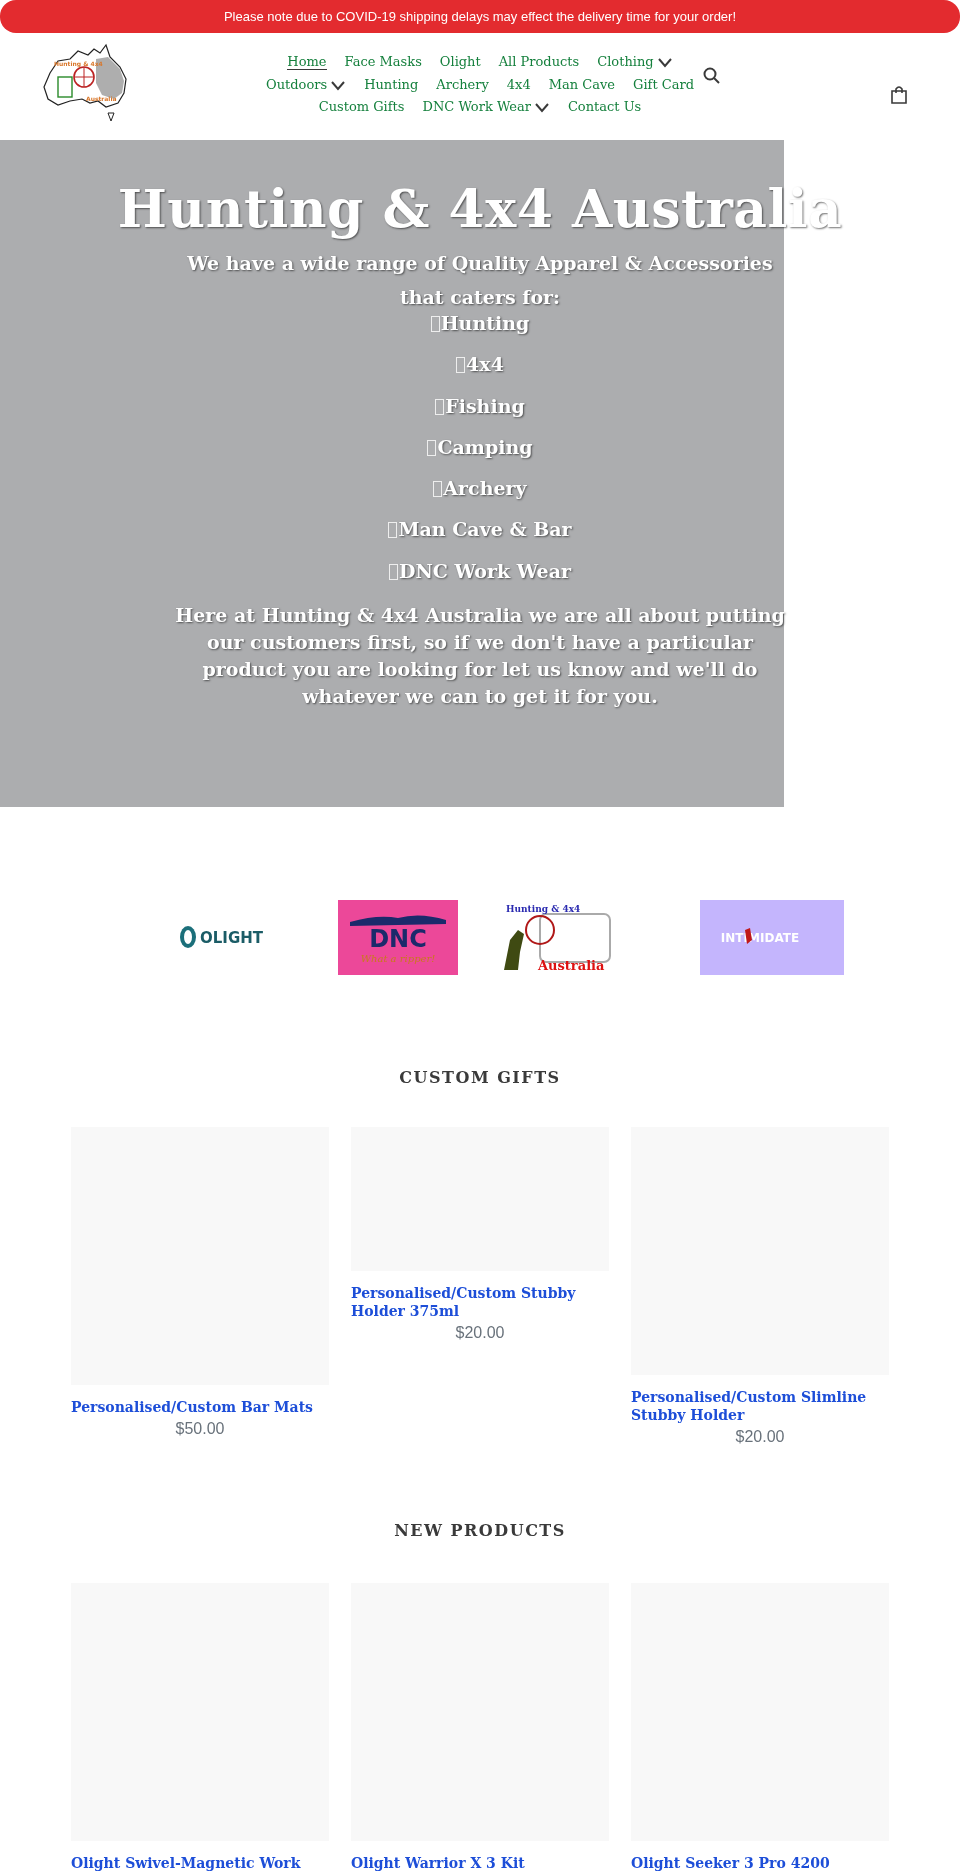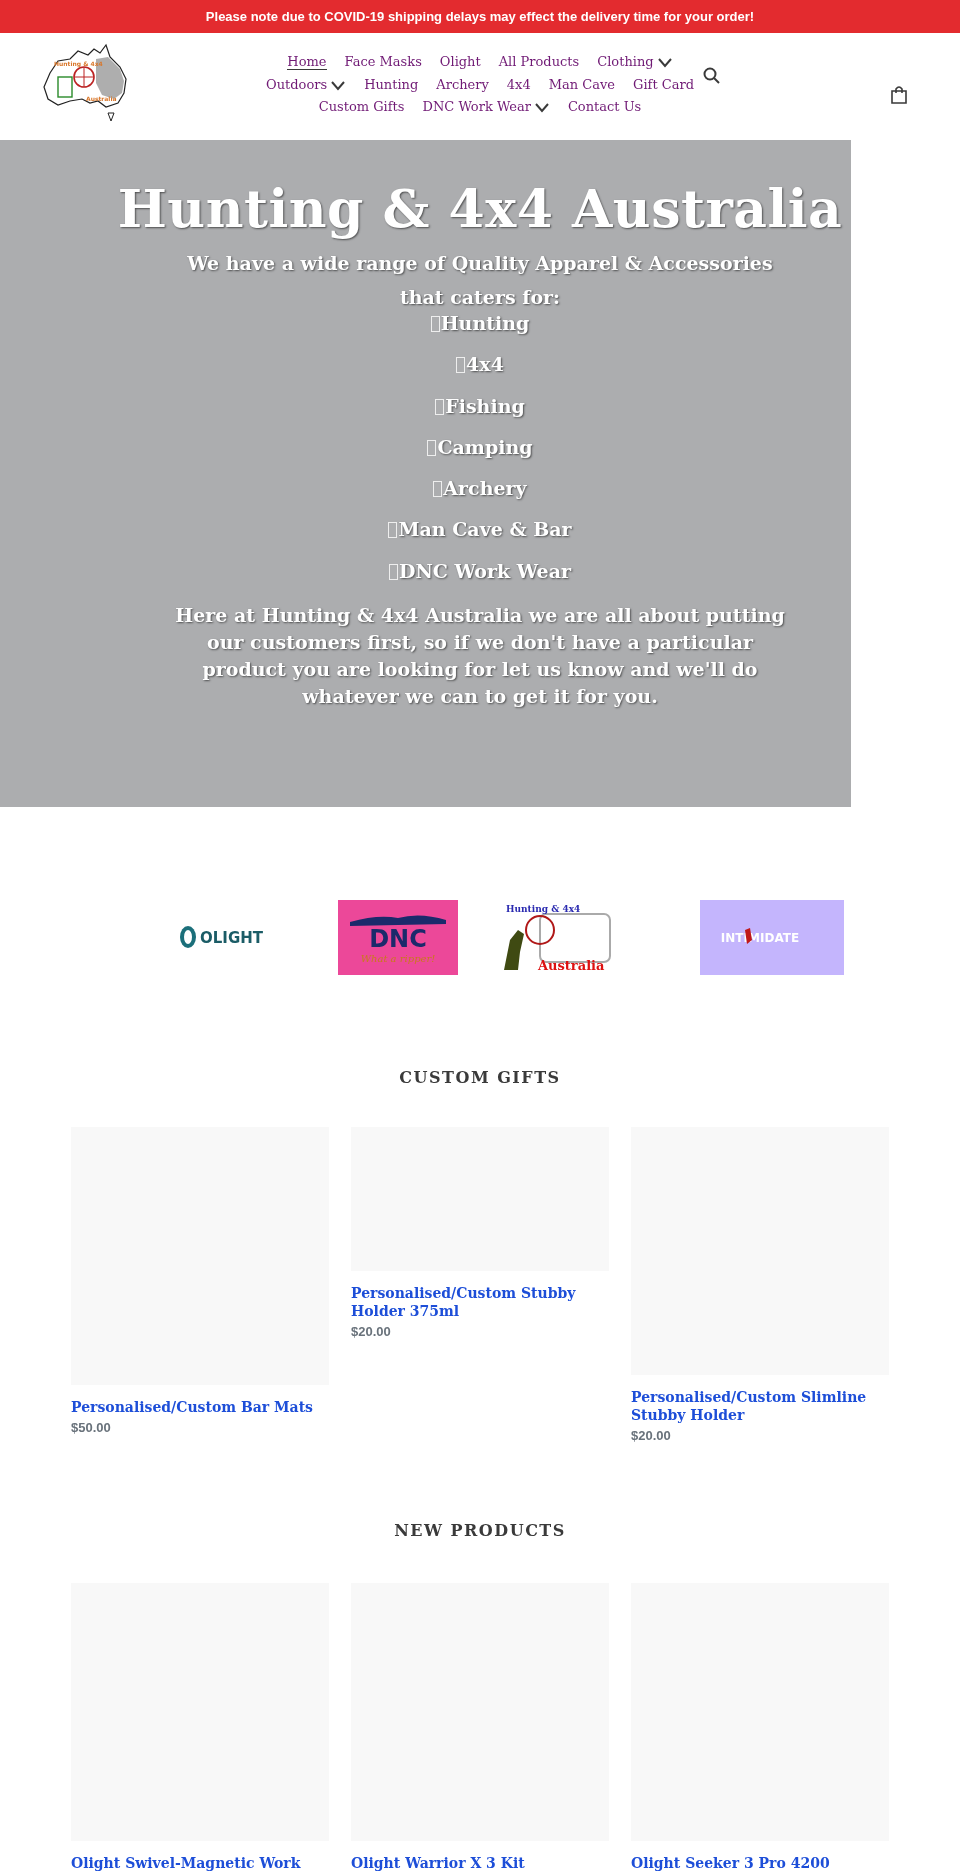--- a/index.html
+++ b/index.html
@@ -7,8 +7,8 @@
   body { font-family: "DejaVu Serif", serif; color: #3a3a3a; position: relative; }
 
   .announce { position: absolute; left: 0; top: 0; width: 960px; height: 33px; background: #e32b2f;
-    color: #fff; font-family: "Liberation Sans", sans-serif; font-weight: bold; font-size: 13px;
-    display: flex; align-items: center; justify-content: center; }
+    color: #fff; font-family: "Liberation Sans", sans-serif; font-weight: normal; font-size: 13px;
+    display: flex; align-items: center; justify-content: center; border-radius: 16px; }
 
   .header { position: absolute; left: 0; top: 33px; width: 960px; height: 107px; background: #fff; }
   .logo { position: absolute; left: 40px; top: 10px; width: 94px; height: 84px; }

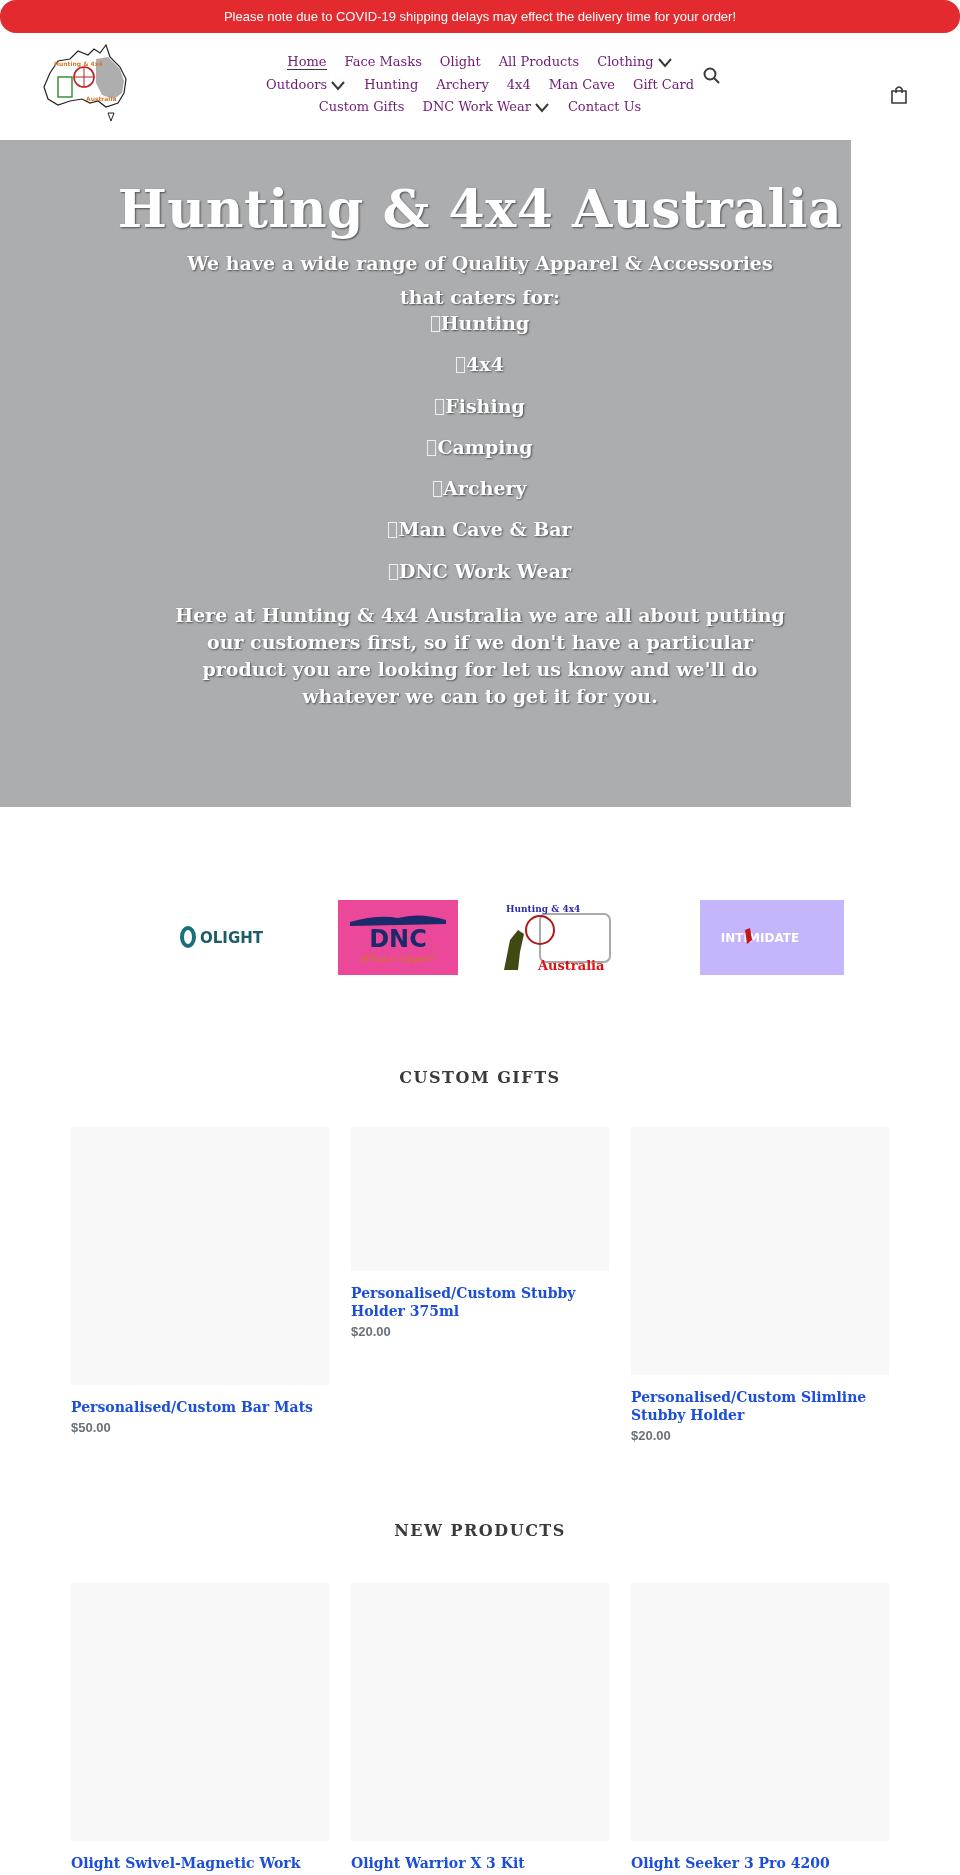--- a/index.html
+++ b/index.html
@@ -15,7 +15,7 @@
   .nav { position: absolute; left: 260px; top: 18px; width: 440px; font-family: "DejaVu Serif", serif;
     font-size: 13px; color: #3a3a3a; text-align: center; line-height: 22.5px; }
   .nav .row { display: flex; justify-content: center; gap: 0; white-space: nowrap; }
-  .nav a { color: #701a75; text-decoration: none; padding: 0 9px; display: inline-flex; align-items: center; cursor: pointer; }
+  .nav a { color: #15803d; text-decoration: none; padding: 0 9px; display: inline-flex; align-items: center; cursor: pointer; }
   .nav a.active span.lbl { border-bottom: 1px solid #3a3a3a; line-height: 15px; }
   .chev { width: 16px; height: 12px; margin-left: 3px; display: inline-block; }
   .search-btn { position: absolute; left: 702px; top: 33px; width: 20px; height: 20px; cursor: pointer; }

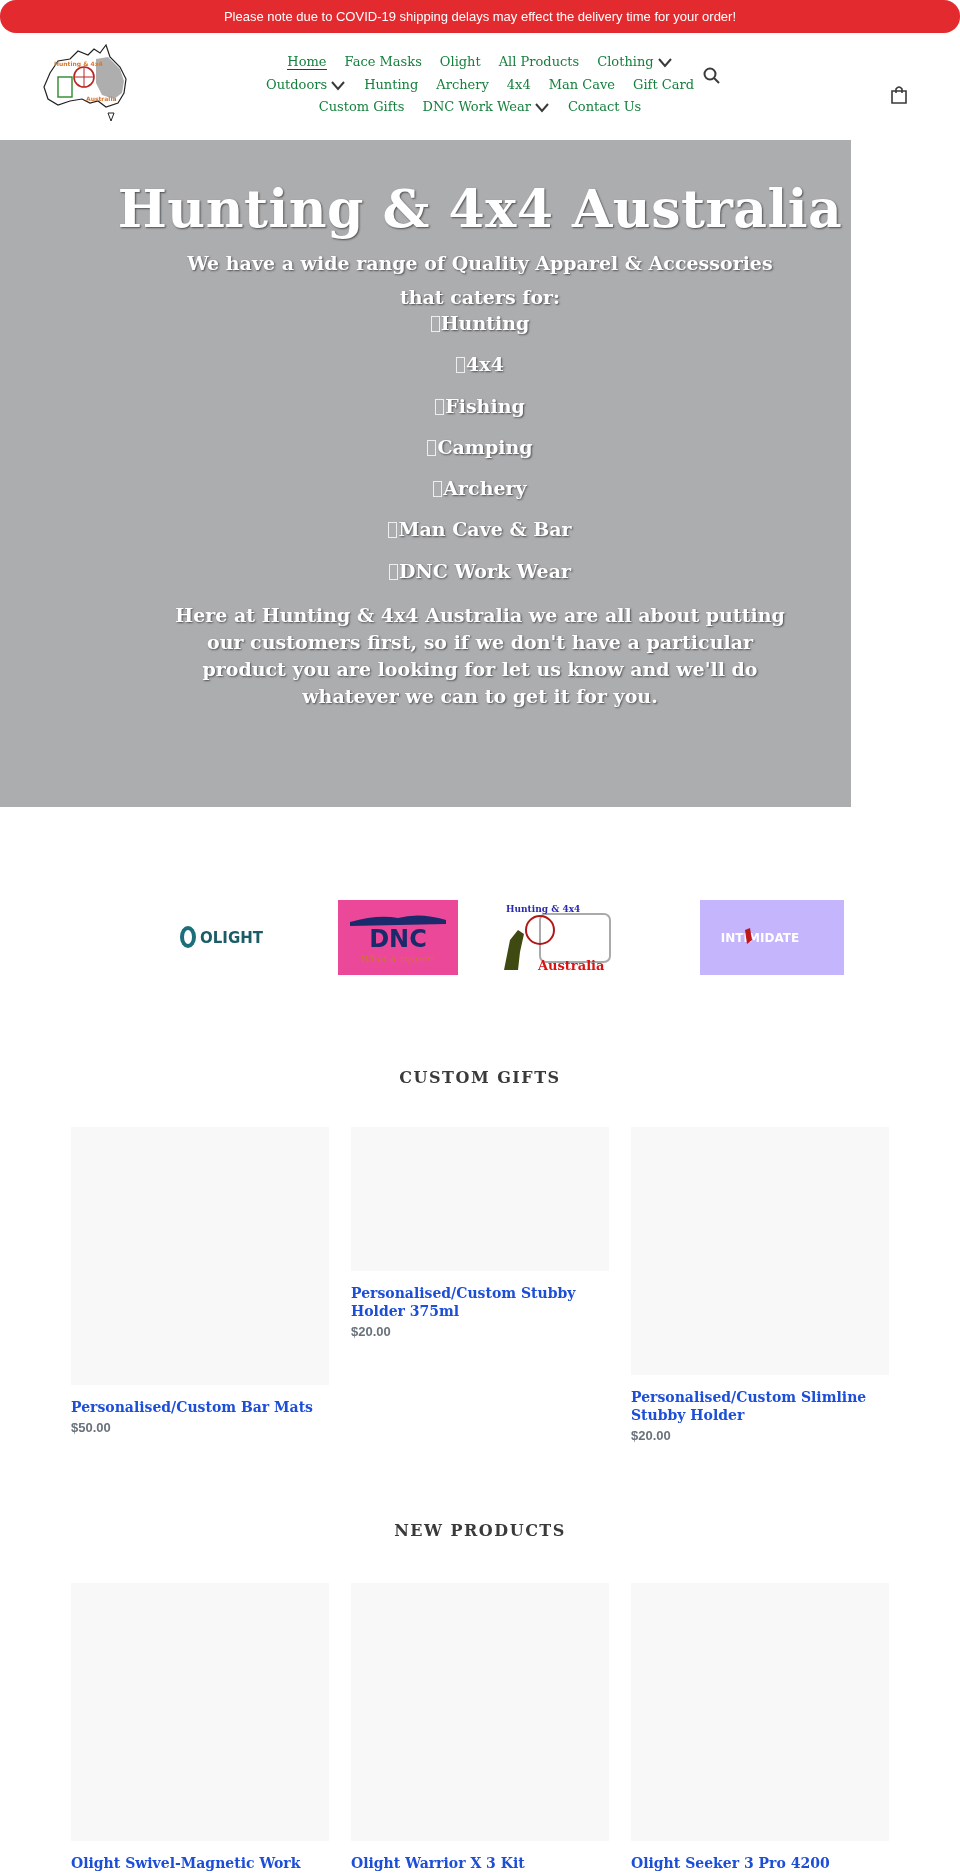--- a/index.html
+++ b/index.html
@@ -21,7 +21,7 @@
   .search-btn { position: absolute; left: 702px; top: 33px; width: 20px; height: 20px; cursor: pointer; }
   .cart-btn { position: absolute; left: 890px; top: 52px; width: 18px; height: 20px; cursor: pointer; }
 
-  .hero { position: absolute; left: 0; top: 140px; width: 851px; height: 667px; background: #acadaf;
+  .hero { position: absolute; left: 0; top: 140px; width: 784px; height: 667px; background: #acadaf;
     color: #fff; text-align: center; text-shadow: 1px 1px 2px rgba(0,0,0,0.55); }
   .hero h1 { position: absolute; left: 0; width: 960px; top: 38px; font-size: 52px; font-weight: bold;
     font-family: "DejaVu Serif", serif; letter-spacing: 0.5px; }

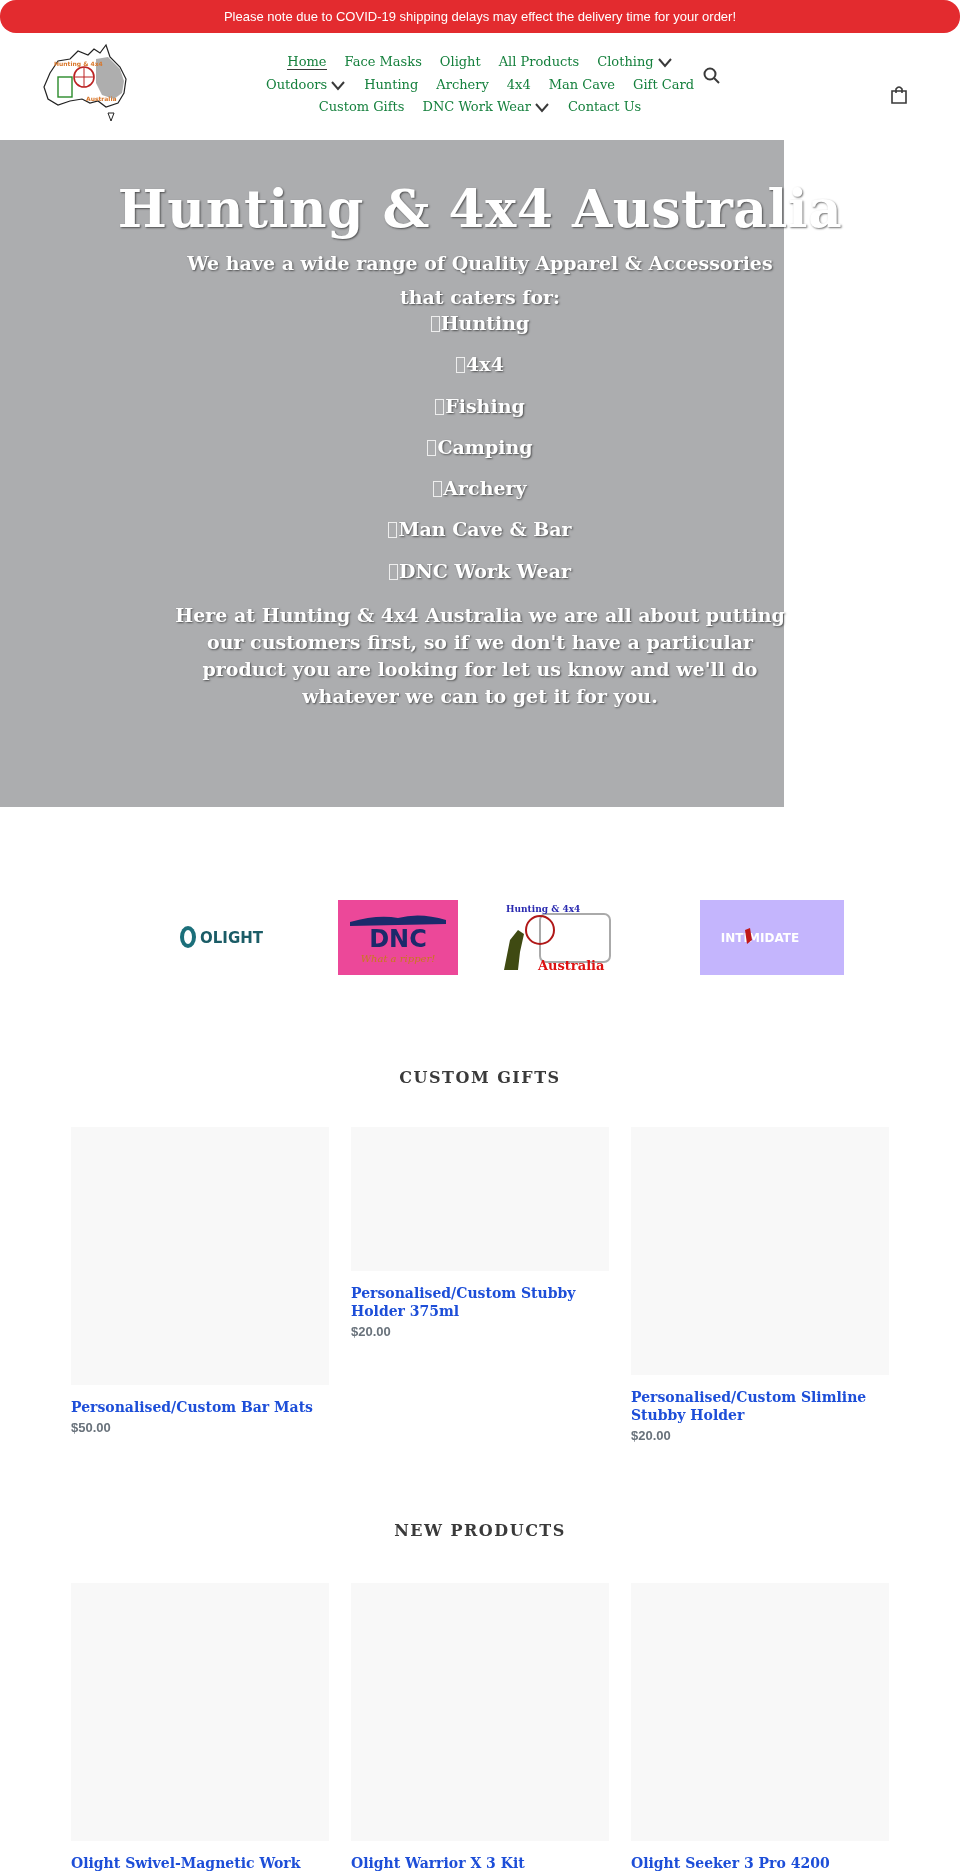--- a/index.html
+++ b/index.html
@@ -40,7 +40,7 @@
   .card { position: absolute; width: 258px; cursor: pointer; }
   .card .img { width: 258px; background: #f8f8f8; }
   .card .title { font-size: 14px; font-weight: bold; line-height: 18px; color: #1d4ed8; margin-top: 13px; }
-  .card .price { font-family: "Liberation Sans", sans-serif; font-size: 13px; font-weight: bold; color: #69727b; margin-top: 4px; }
+  .card .price { font-family: "Liberation Sans", sans-serif; font-size: 16px; font-weight: normal; color: #69727b; margin-top: 4px; text-align: center; }
 </style>
 </head>
 <body>

